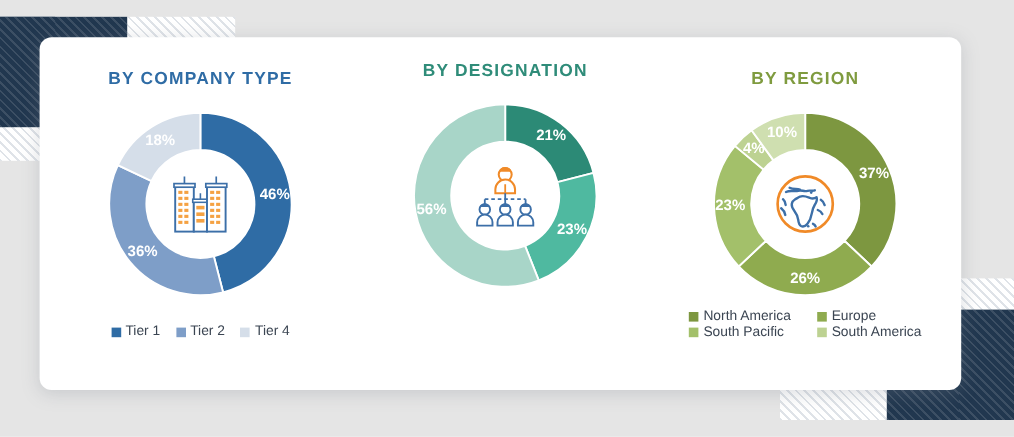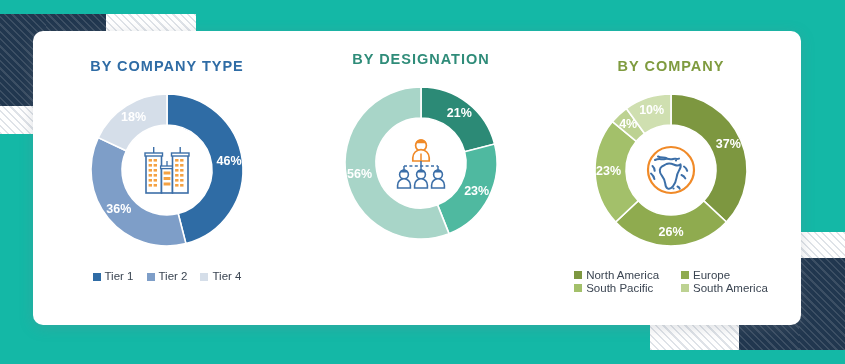--- a/index.html
+++ b/index.html
@@ -19,7 +19,7 @@
     position: relative;
     width: 845px;
     height: 364px;
-    background: #14b8a6;
+    background: #e5e5e5;
   }
 
   

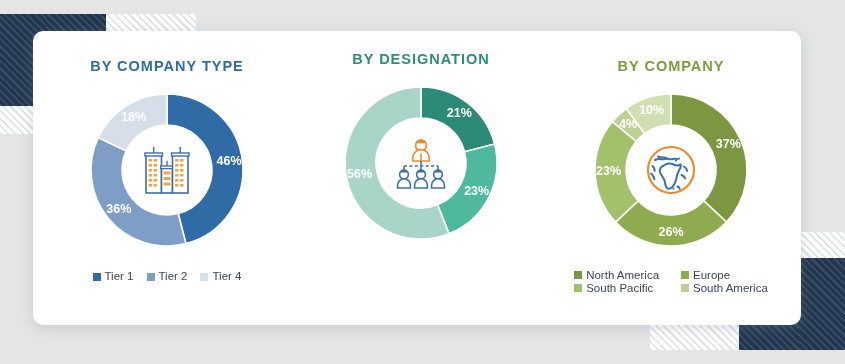--- a/index.html
+++ b/index.html
@@ -304,7 +304,7 @@
     </div>
 
     <div class="panel" id="panel-region">
-      <div class="panel-title" id="title-region" style="color: rgb(127, 155, 63);">BY COMPANY</div>
+      <div class="panel-title" id="title-region" style="color: rgb(127, 155, 63);">BY REGION</div>
 
       <div class="donut-wrap">
         <svg width="176" height="176" viewBox="0 0 176 176">

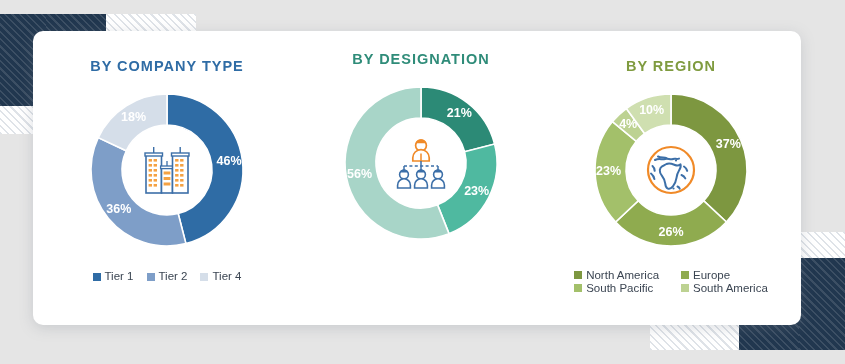--- a/index.html
+++ b/index.html
@@ -149,7 +149,6 @@
     column-gap: 22px;
     row-gap: 1px;
     justify-content: center;
-    margin-top: 11px;
   }
   #legend-region .legend-item { justify-self: start; }
   #legend-region .legend-item.span-two { grid-column: 1 / span 2; }

